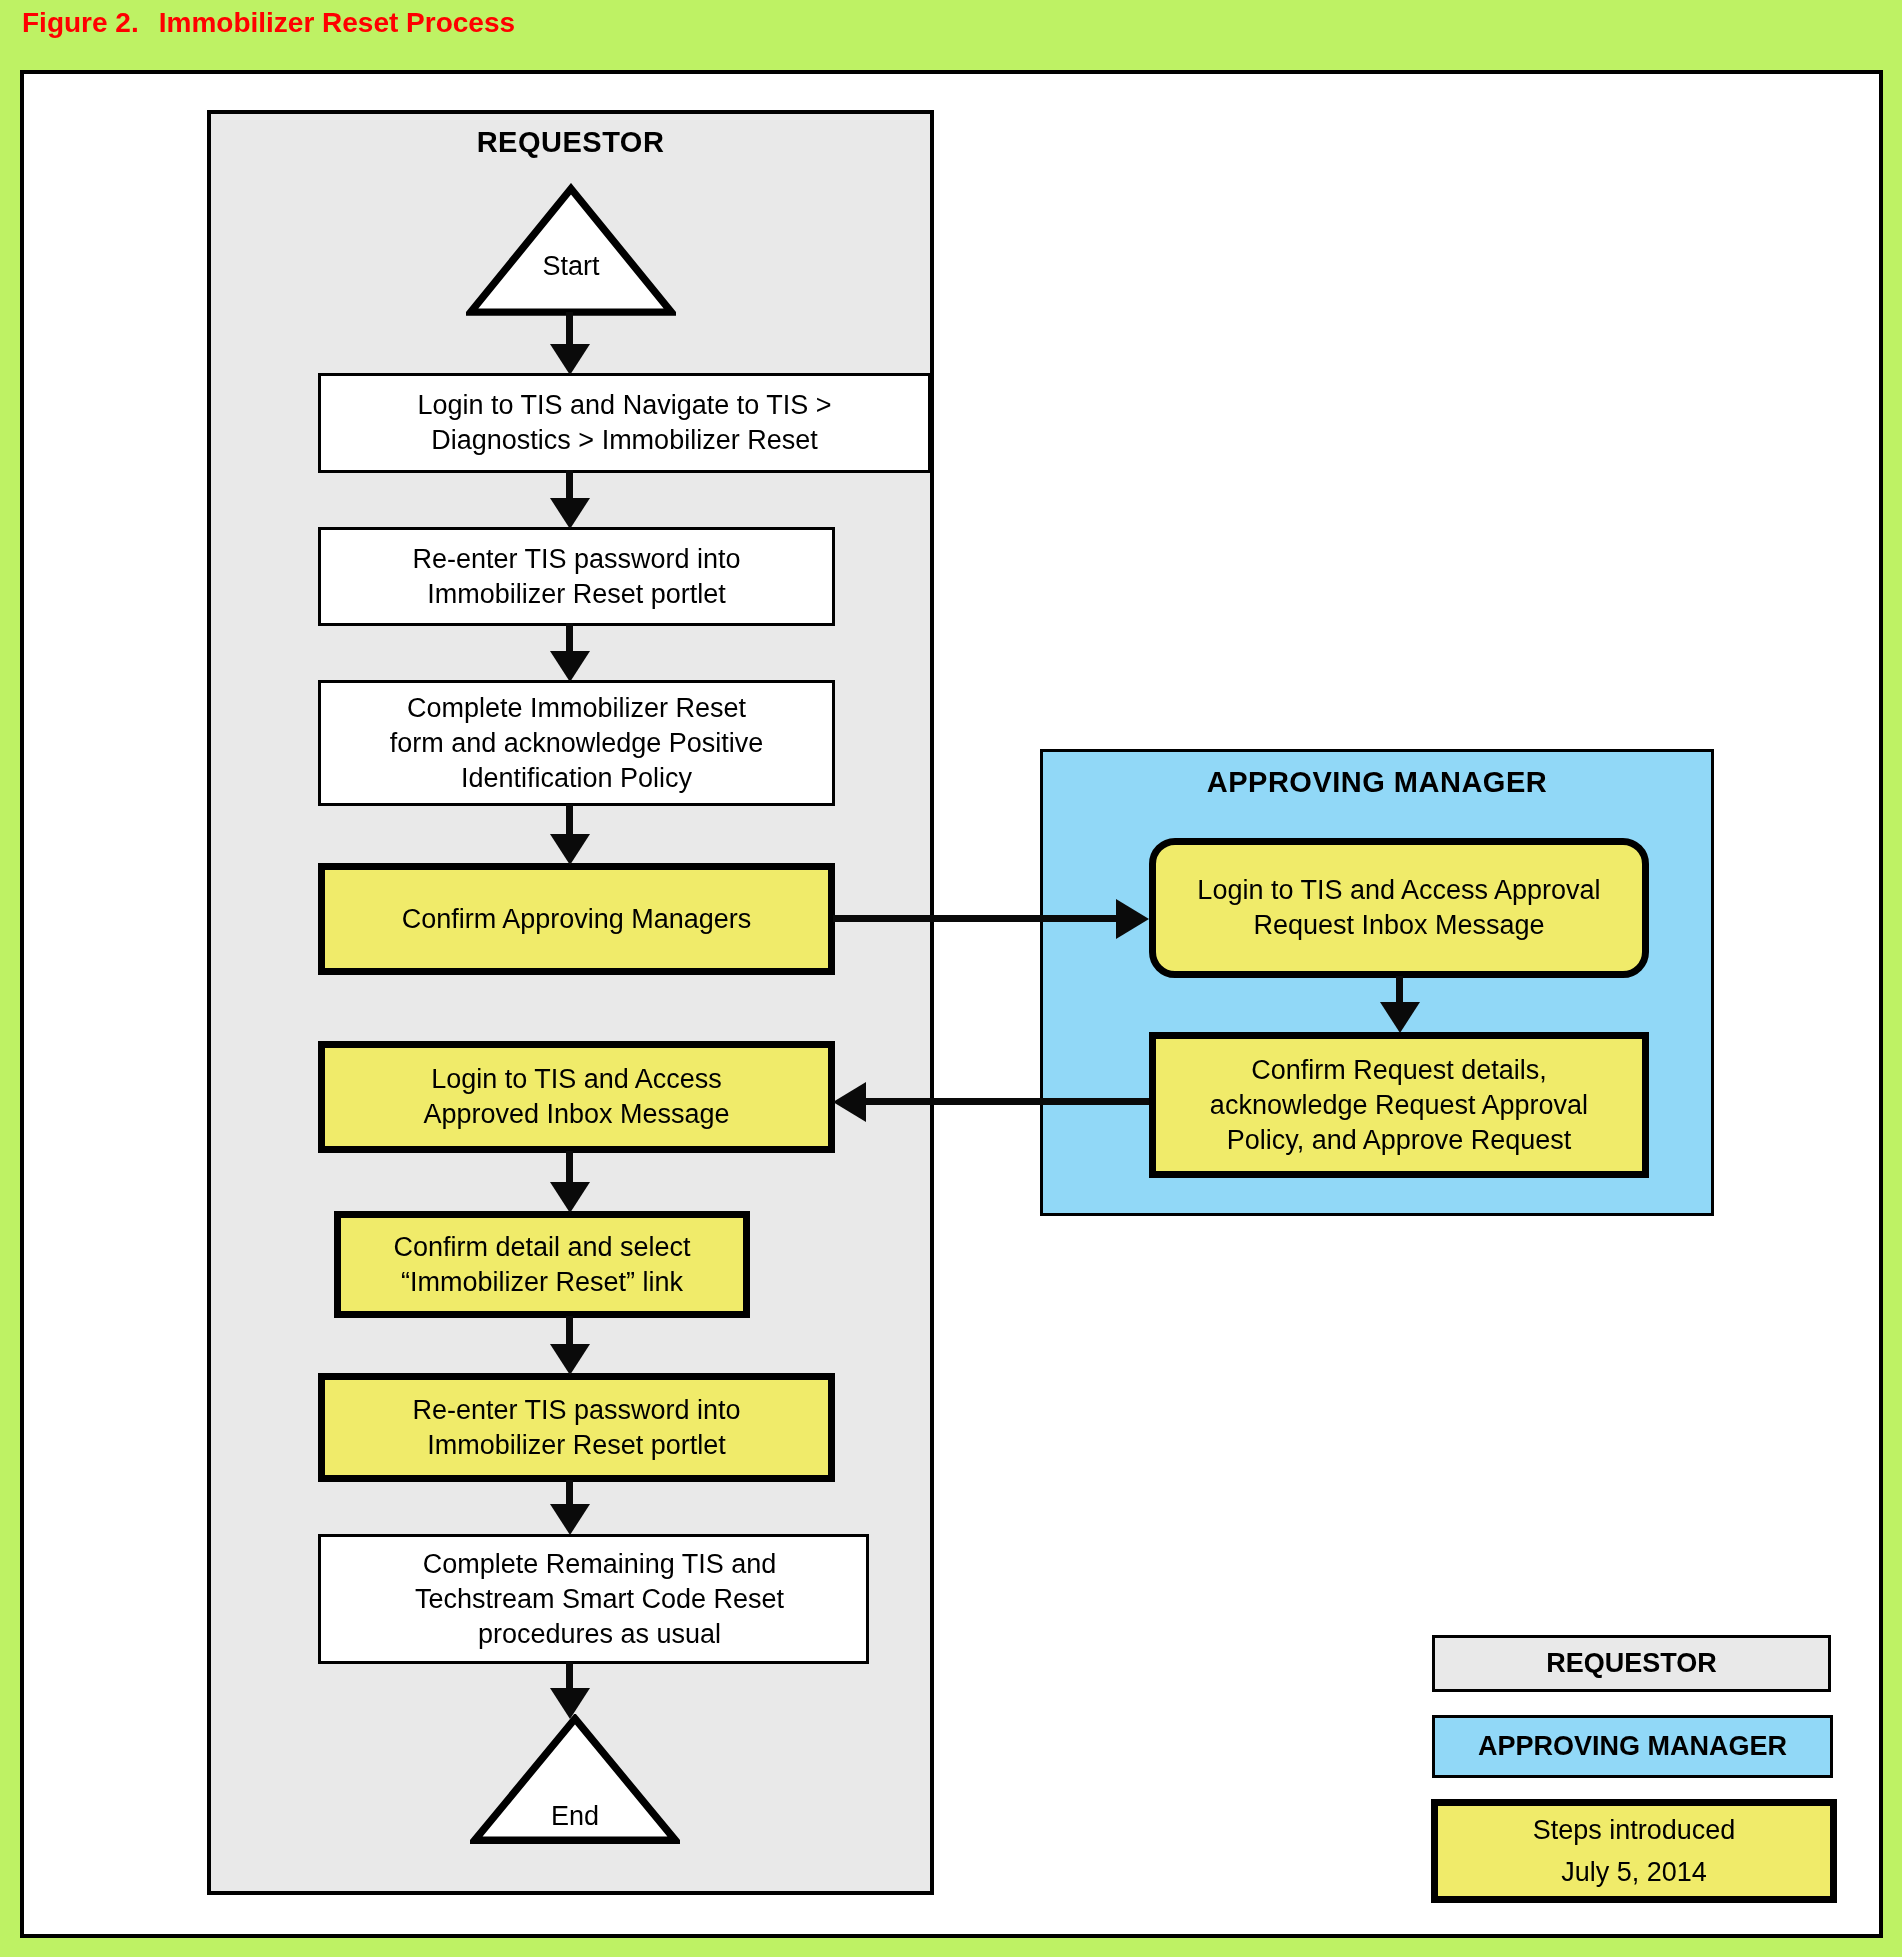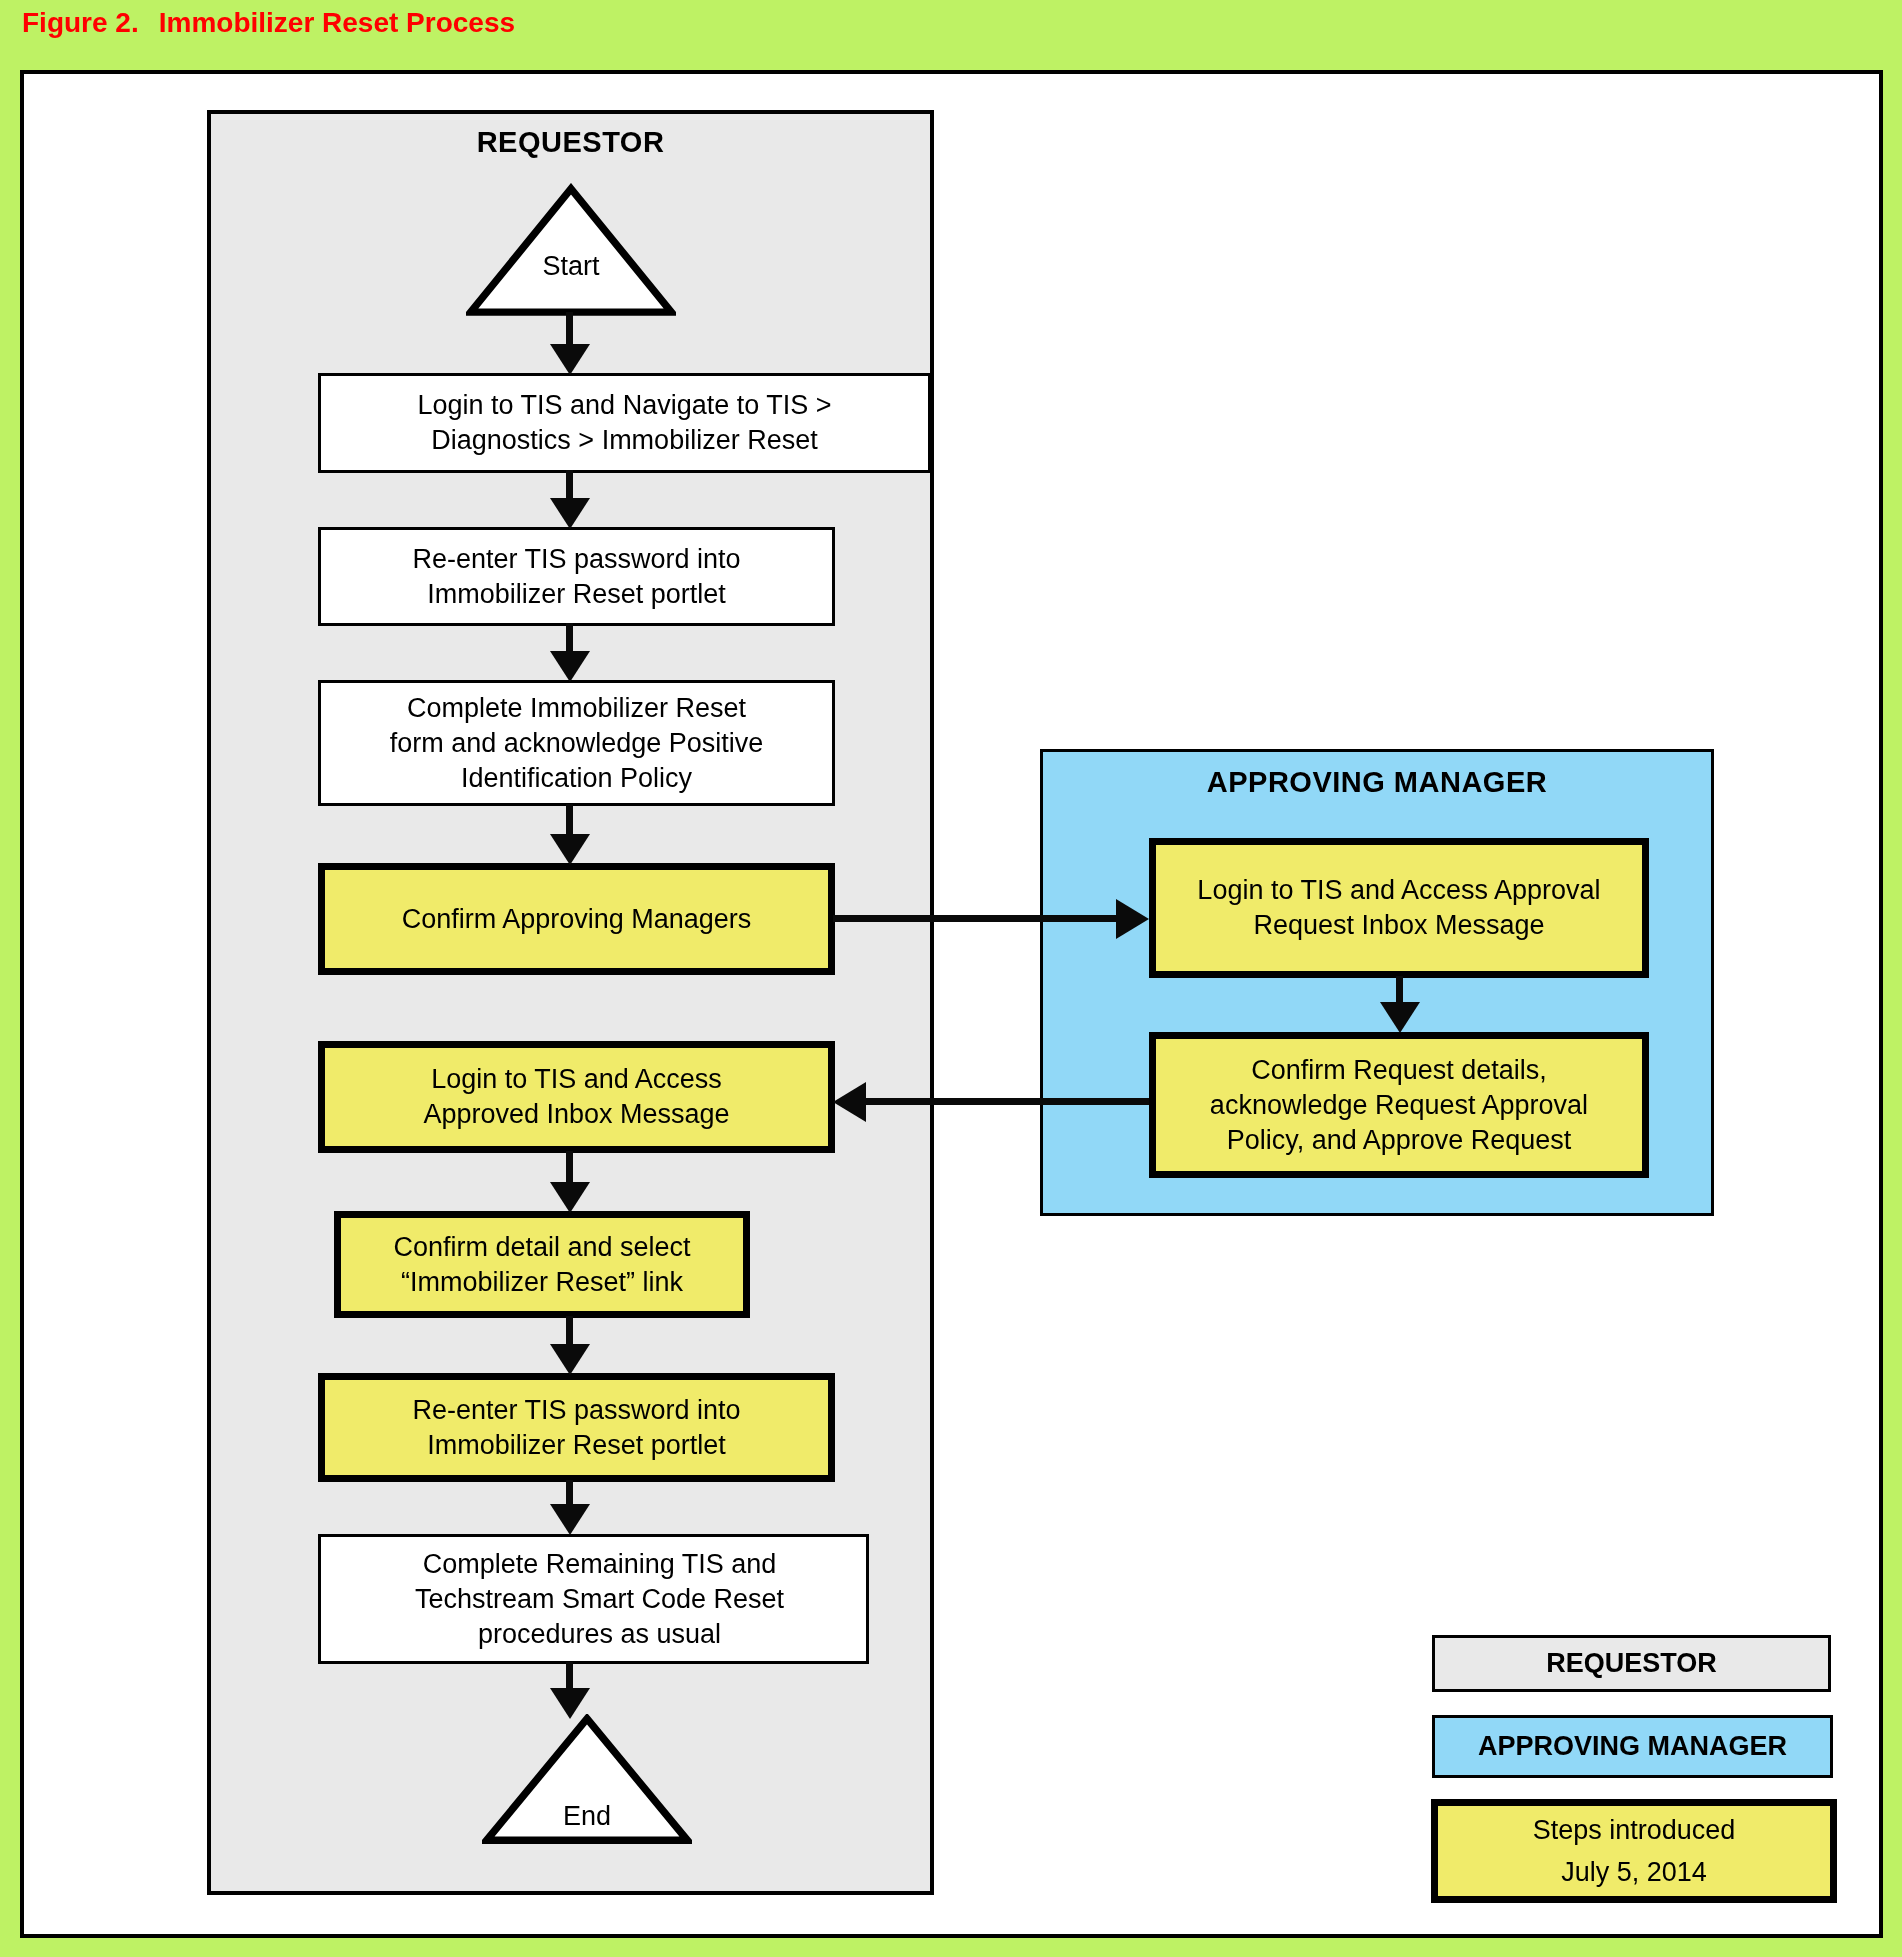--- a/index.html
+++ b/index.html
@@ -262,7 +262,7 @@
   <div id="approving-manager-lane"></div>
   <div class="lane-header" style="left:1040px; top:766px; width:674px;">APPROVING MANAGER</div>
 
-  <div class="flow-box highlight" style="left:1149px; top:838px; width:500px; height:140px;">
+  <div class="flow-box highlight" style="left:1149px; top:838px; width:500px; height:140px;border-radius:26px;">
     <span class="box-label">Login to TIS and Access Approval
 Request Inbox Message</span>
   </div>

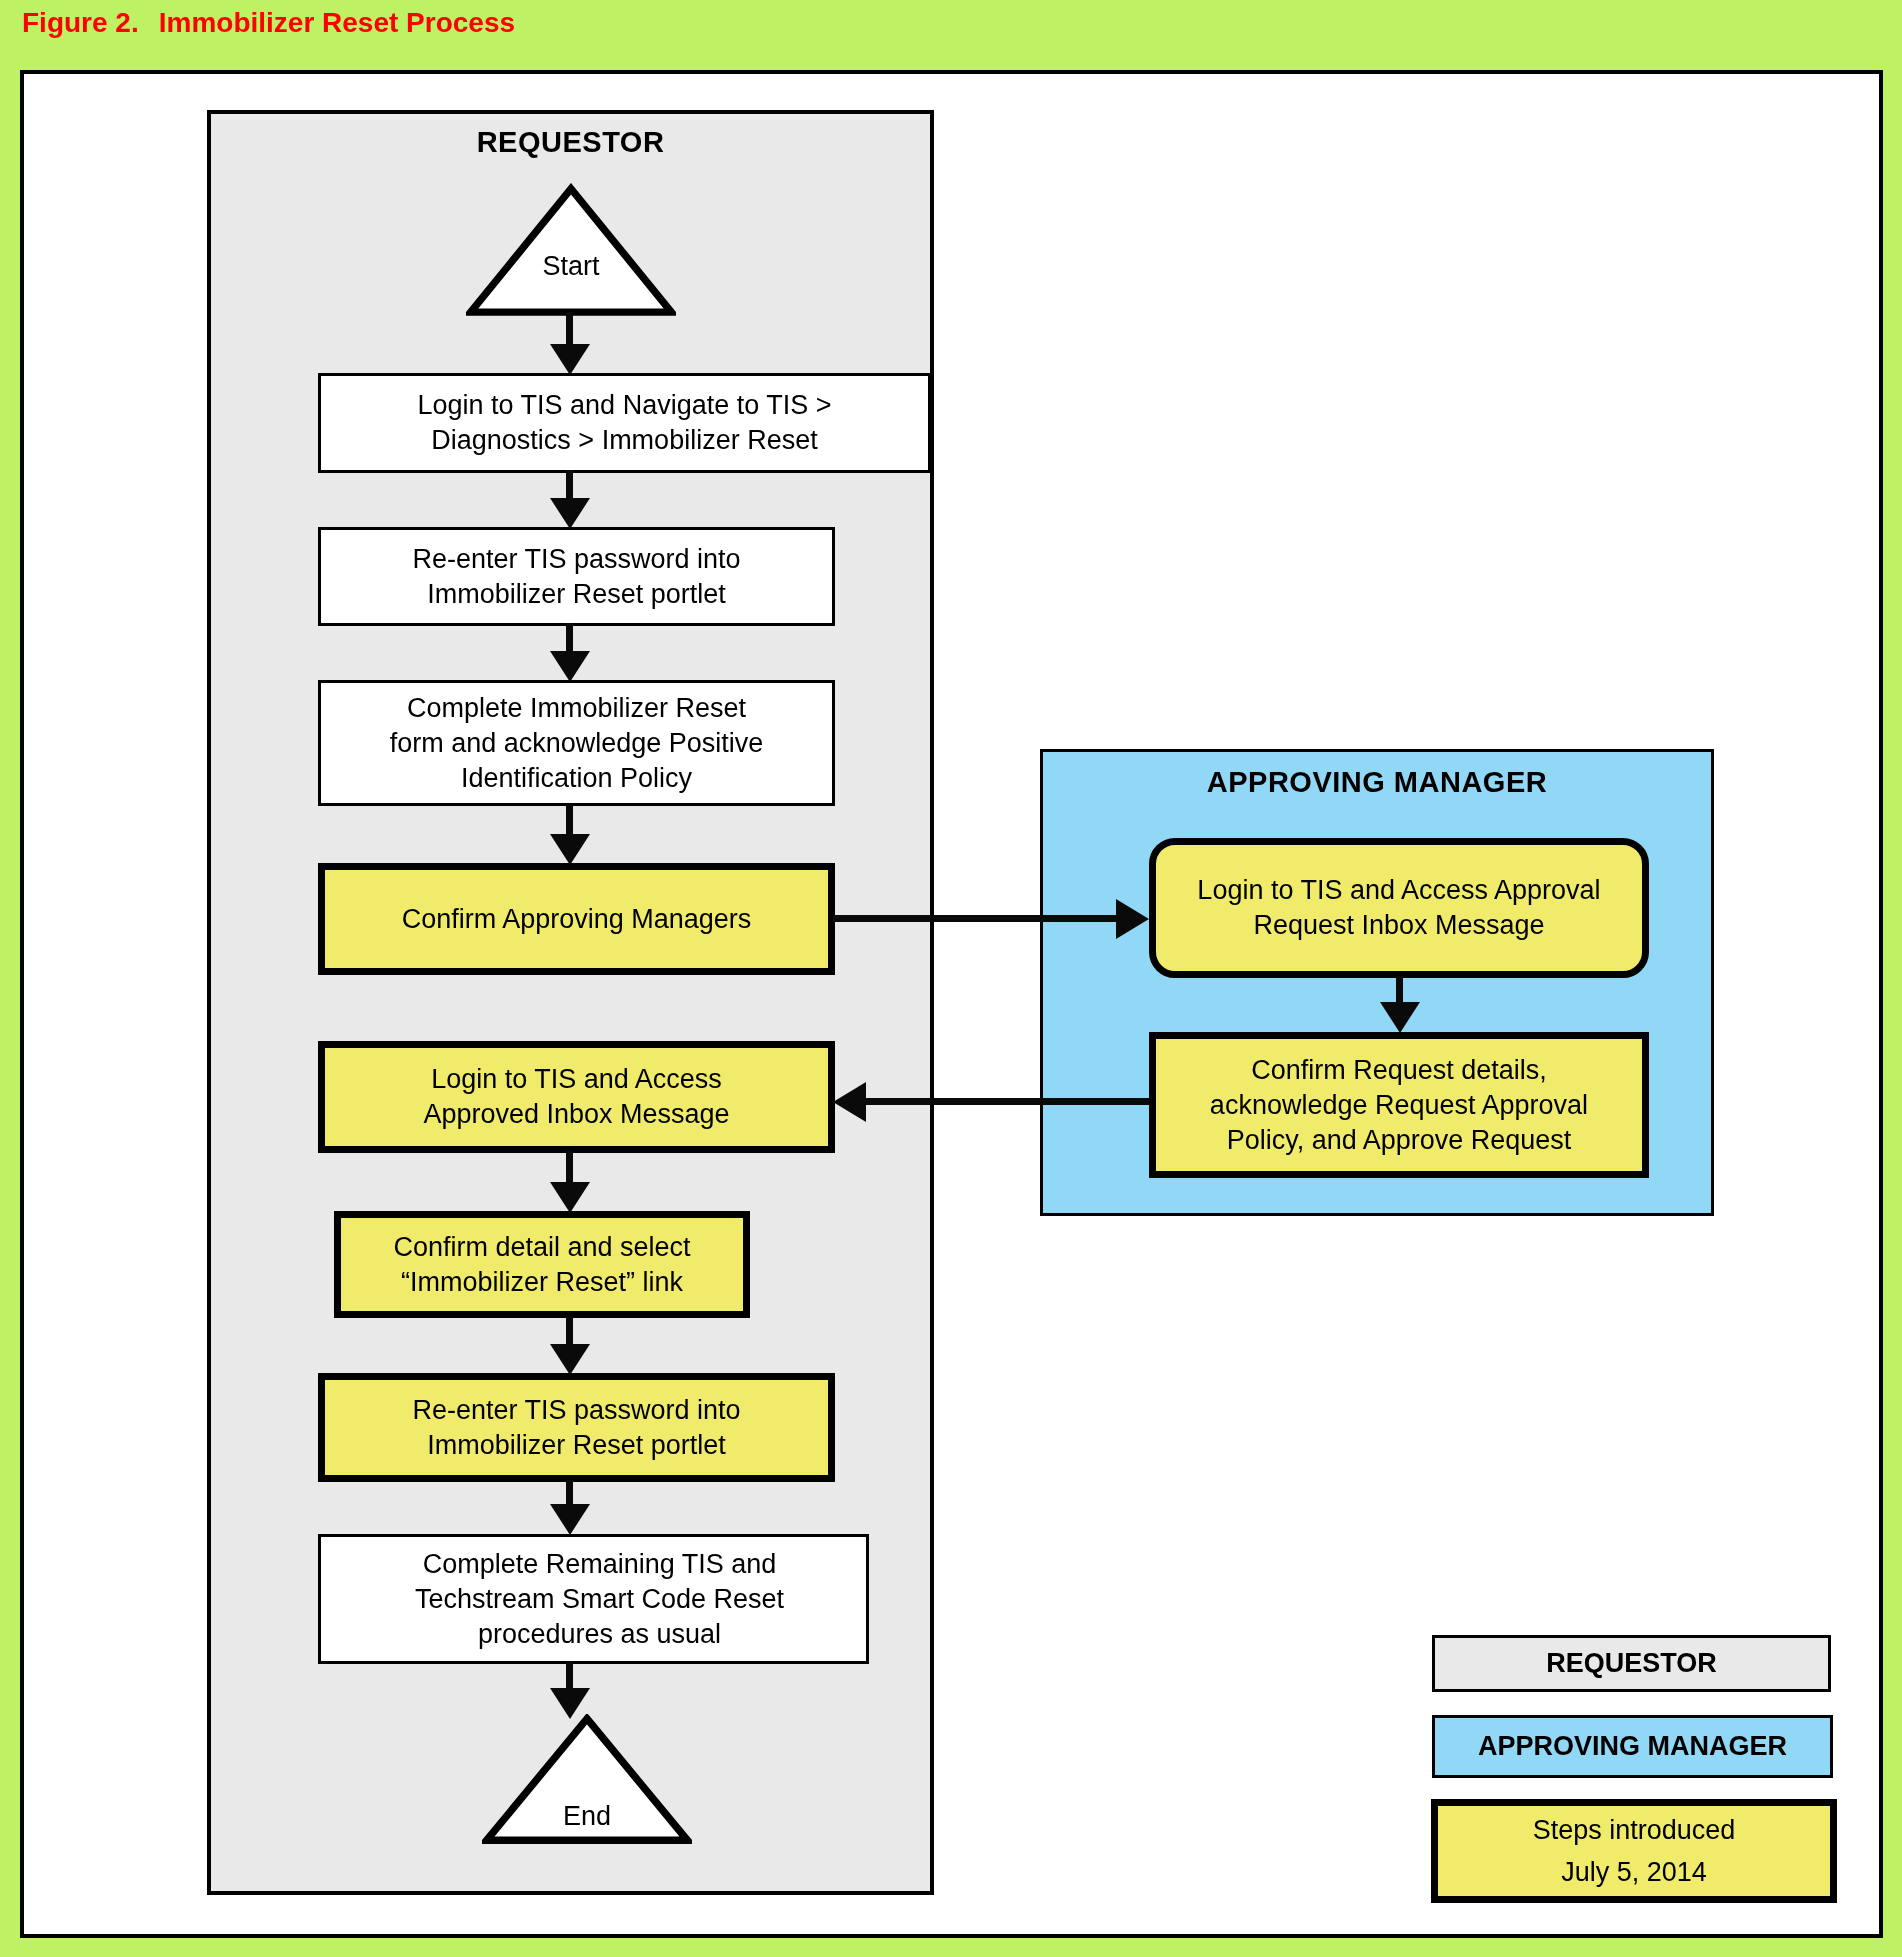--- a/index.html
+++ b/index.html
@@ -219,7 +219,7 @@
 procedures as usual</span>
   </div>
 
-  <div class="terminator" style="left:482px; top:1714px; height:131px;text-decoration:underline;">
+  <div class="terminator" style="left:470px; top:1714px; height:131px;text-decoration:underline;">
     <svg width="210" height="131" viewBox="0 0 228 142">
       <polygon points="114,5 223,137 5,137" fill="#ffffff" stroke="#000000" stroke-width="8"></polygon>
     </svg>

